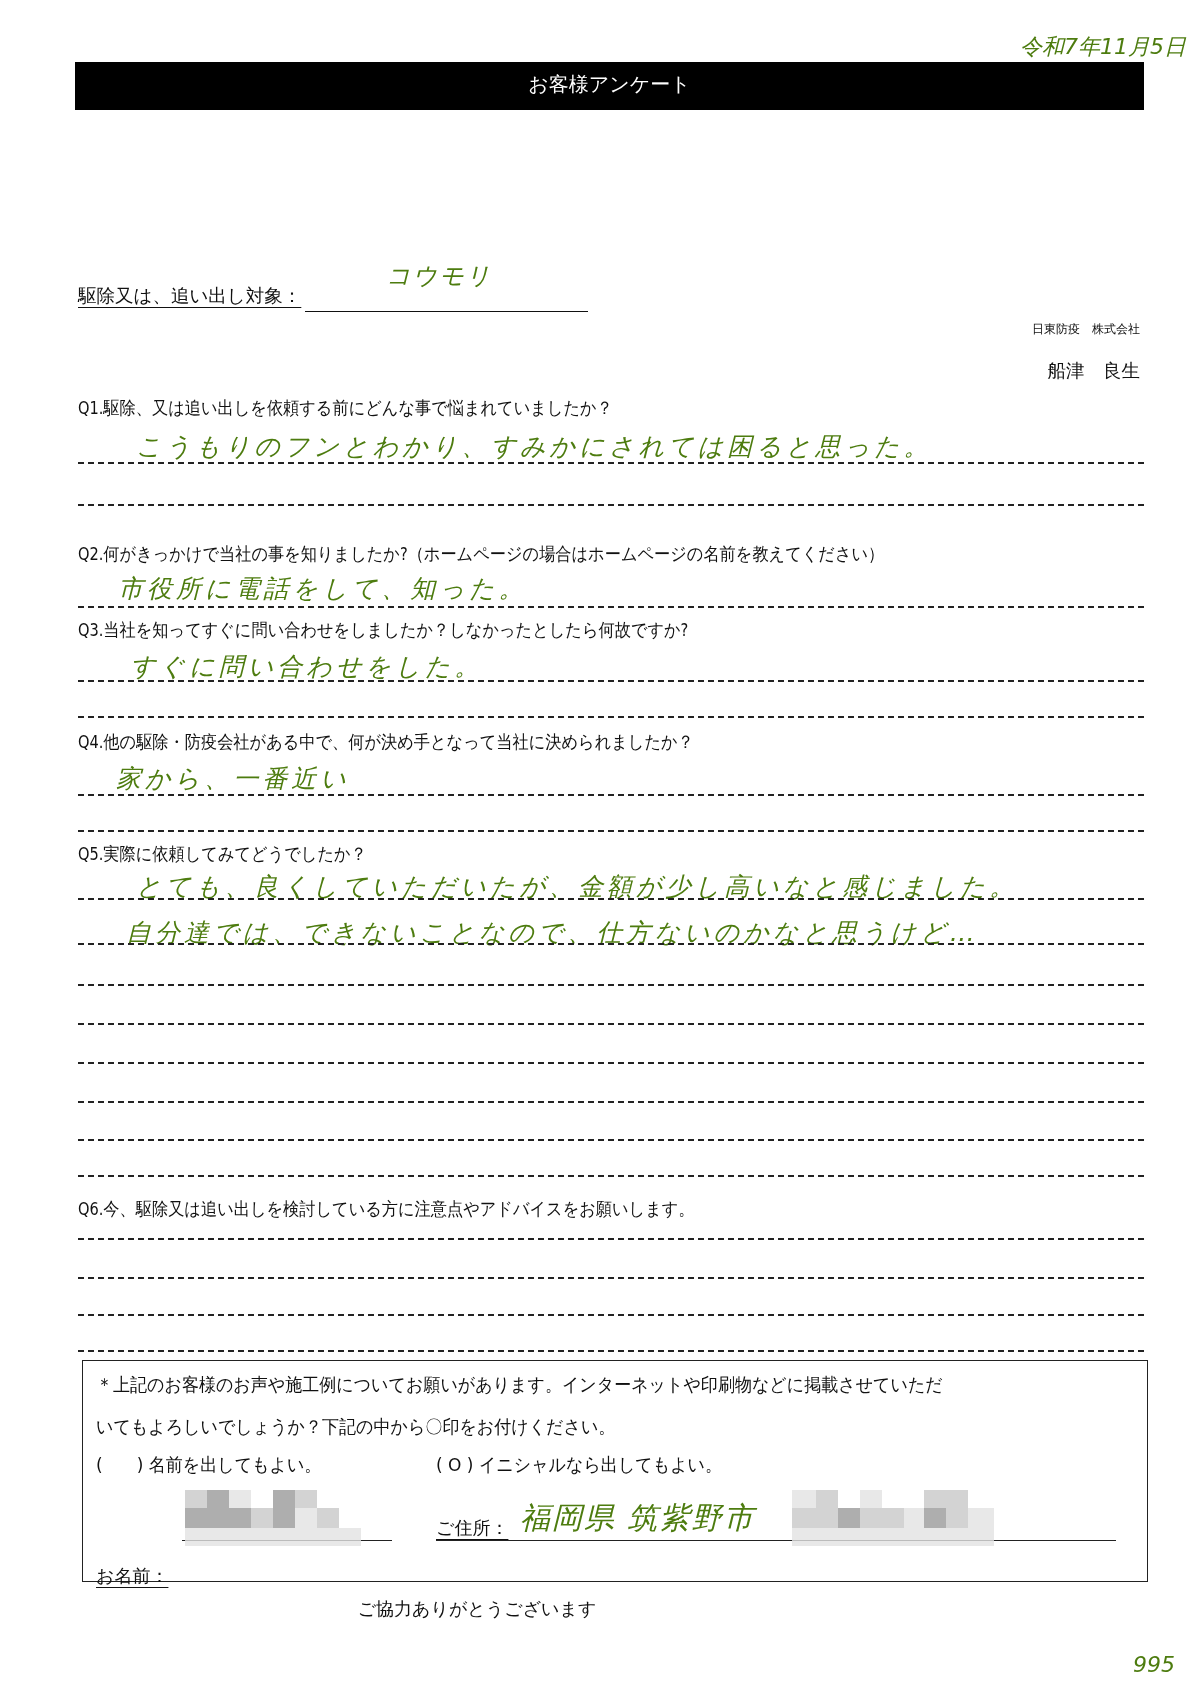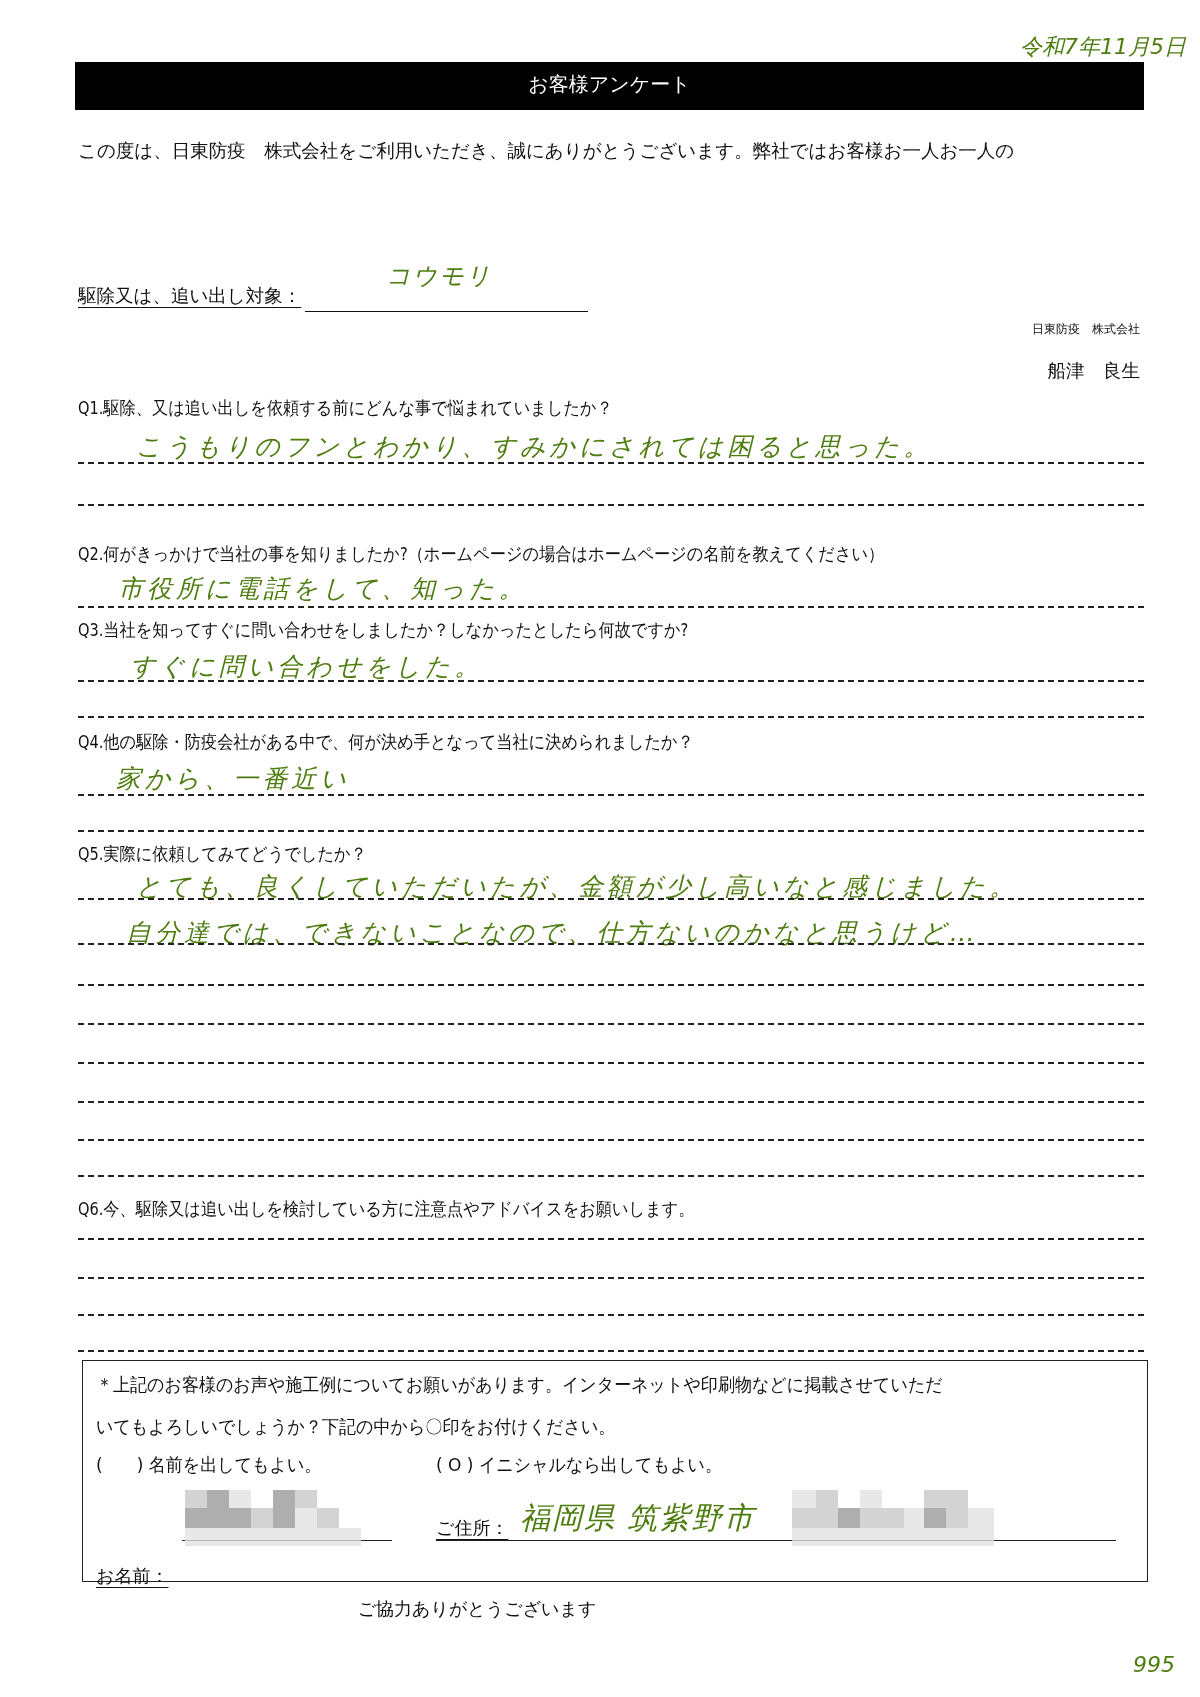--- a/index.html
+++ b/index.html
@@ -60,7 +60,6 @@
 <div class="abs title-bar">お客様アンケート</div>
 
 <div class="abs intro">
-  <p>この度は、日東防疫　株式会社をご利用いただき、誠にありがとうございます。弊社ではお客様お一人お一人の</p>
 </div>
 <div class="abs target-row">
   <span class="label">駆除又は、追い出し対象：</span>

